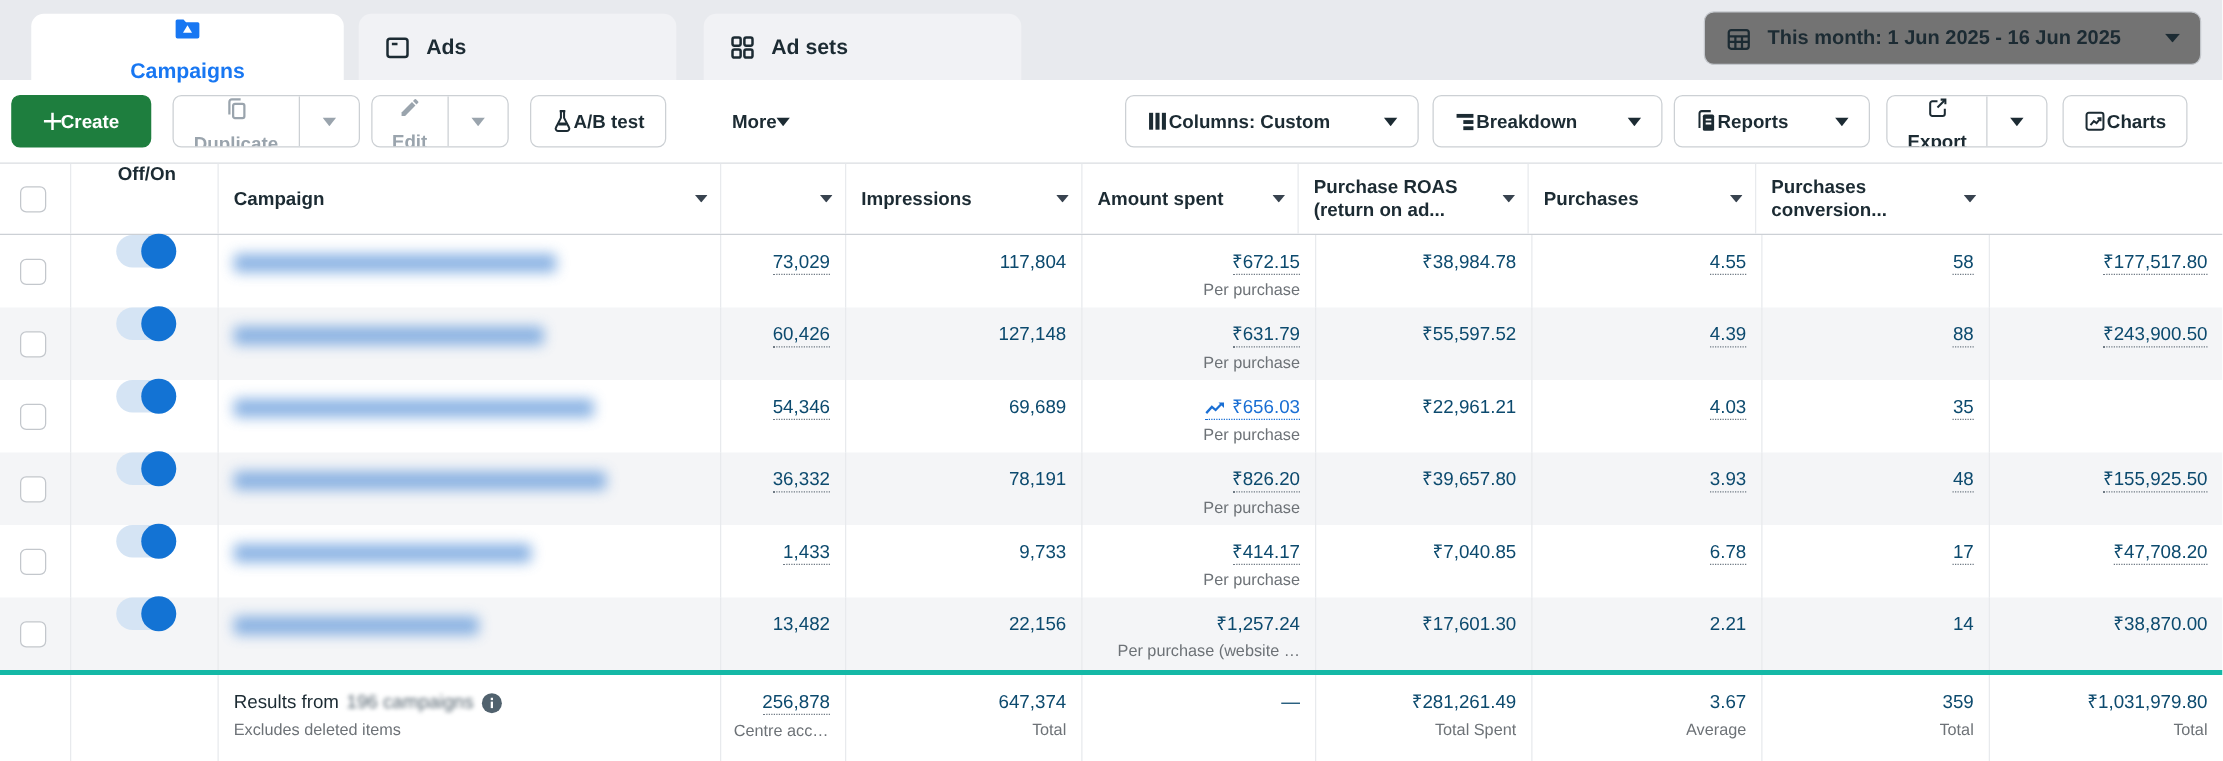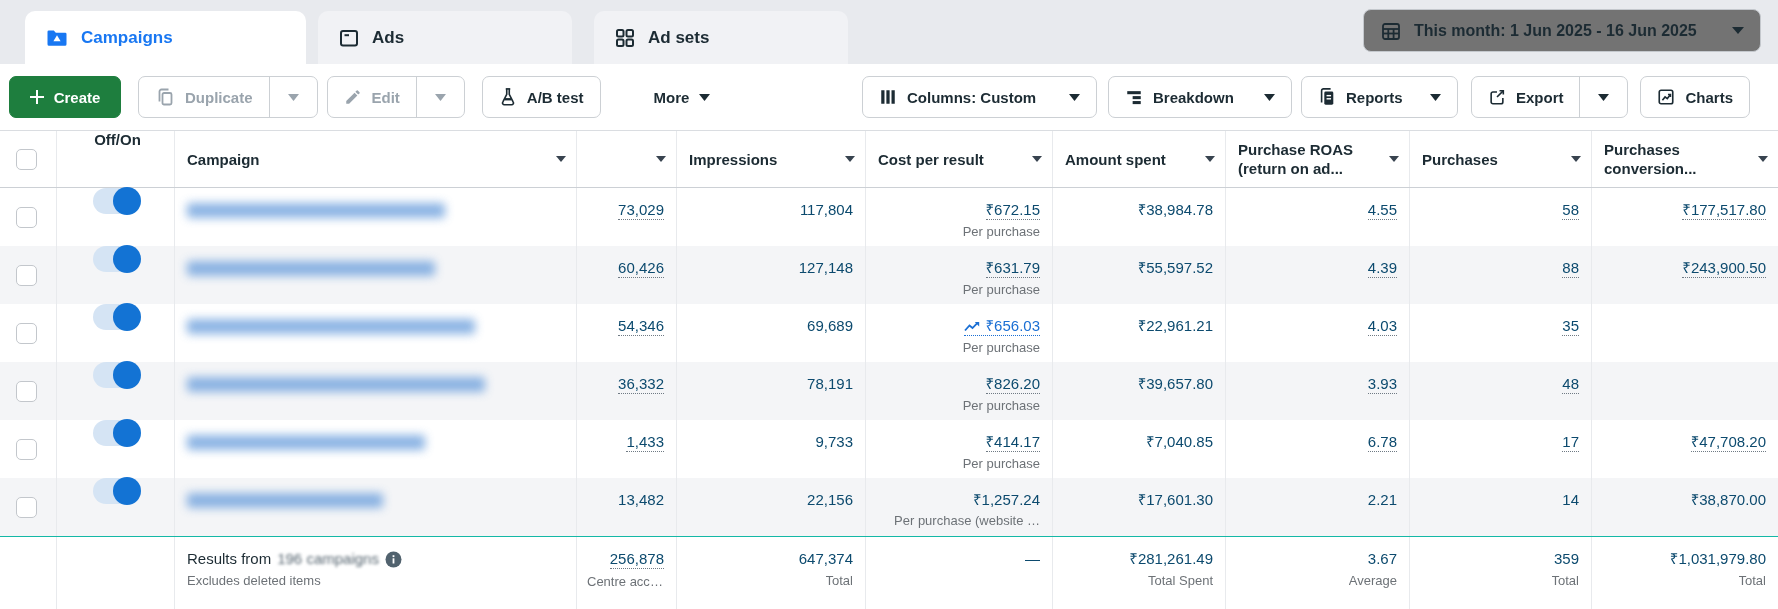--- a/index.html
+++ b/index.html
@@ -12,7 +12,7 @@
   .tab { height:53px; border-radius:10px 10px 0 0; display:flex; align-items:center; padding:0 20px; gap:12px;
          font-size:17px; font-weight:700; color:#1c2b33; background:#f1f2f5; cursor:pointer; }
   .tab.active { background:#fff; color:#1877f2; }
-  .tab-campaigns { width:281px; }
+  .tab-campaigns { width:250px;flex-direction:column; }
   .tab-adsets  { width:254px; margin-left:22px; }
   .tab-ads     { width:254px; margin-left:12px; }
   .tab .ticon { display:flex; align-items:center; }

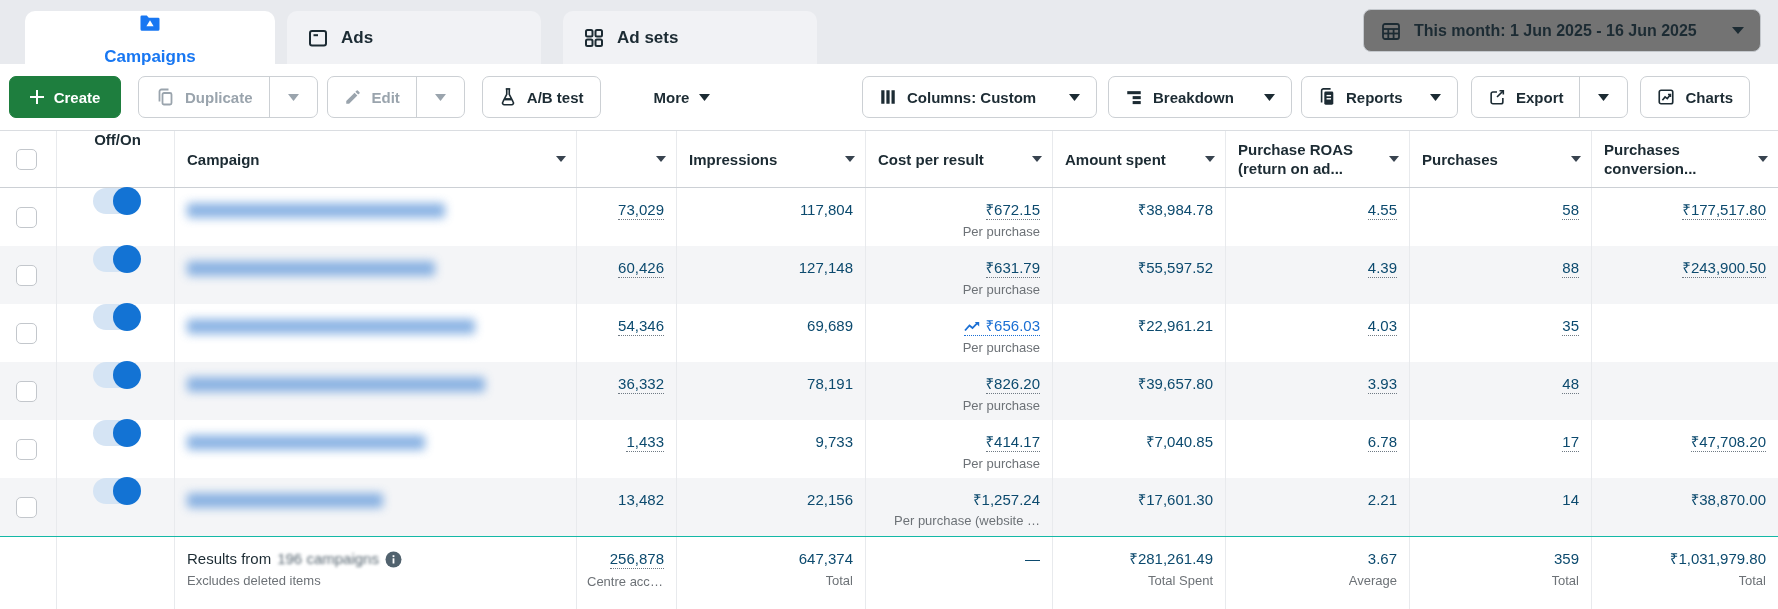--- a/index.html
+++ b/index.html
@@ -25,7 +25,7 @@
   
   .toolbar { height:66px; background:#fff; display:flex; align-items:center; padding:0 28px 0 9px; }
   .btn { height:42px; border:1px solid #ccd0d4; border-radius:7px; background:#fff; display:inline-flex;
-         align-items:center; gap:10px; padding:0 16px; font-size:15px; font-weight:600; color:#1c2b33;
+         align-items:center; gap:0; padding:0 16px; font-size:15px; font-weight:600; color:#1c2b33;
          cursor:pointer; white-space:nowrap; }
   .btn-create { background:#1e7e3e; border-color:#1e7e3e; color:#fff; width:112px; justify-content:center; }
   .splitgroup { display:inline-flex; height:42px; border:1px solid #ccd0d4; border-radius:7px; overflow:hidden; background:#fff; }

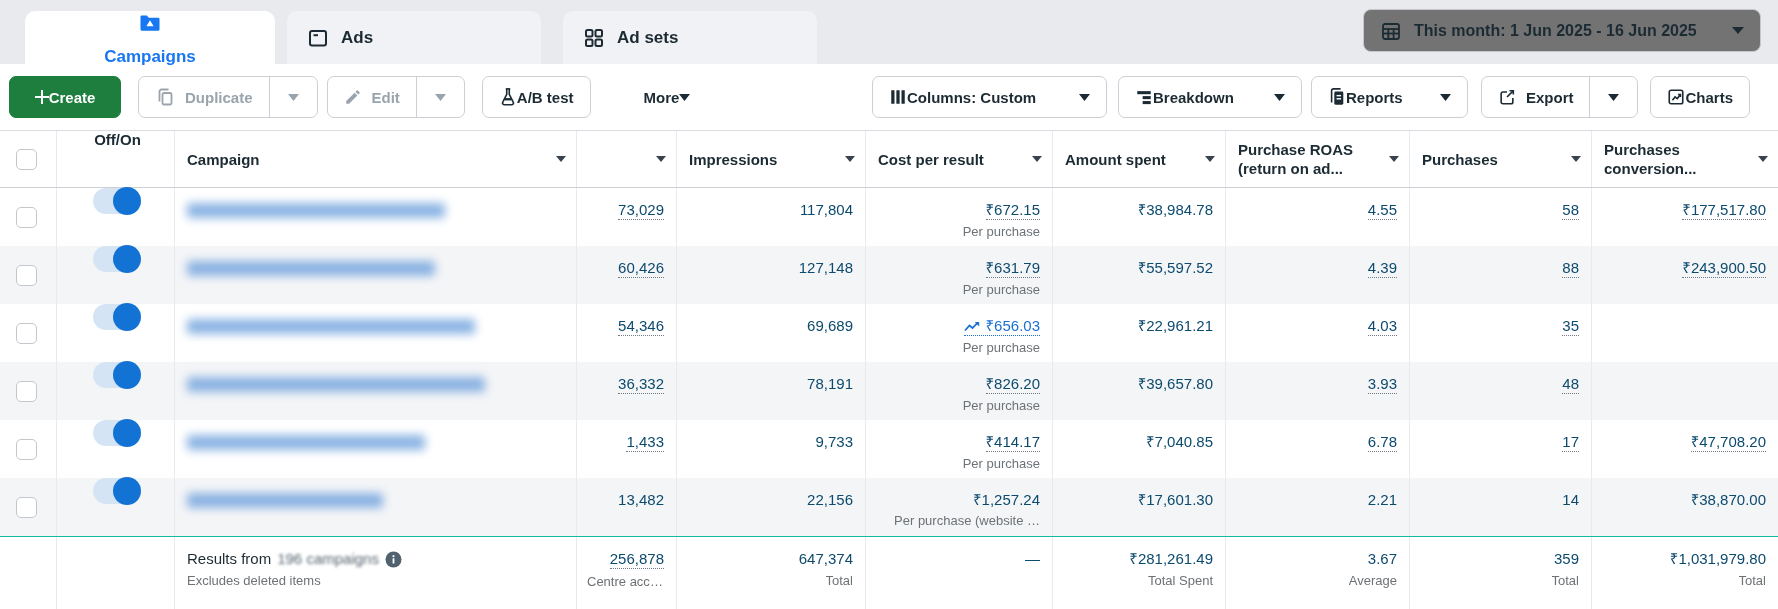--- a/index.html
+++ b/index.html
@@ -30,7 +30,7 @@
   .btn-create { background:#1e7e3e; border-color:#1e7e3e; color:#fff; width:112px; justify-content:center; }
   .splitgroup { display:inline-flex; height:42px; border:1px solid #ccd0d4; border-radius:7px; overflow:hidden; background:#fff; }
   .split-main { display:inline-flex; align-items:center; gap:10px; padding:0 16px; font-size:15px; font-weight:600;
-                color:#1c2b33; cursor:pointer; }
+                color:#1c2b33; cursor:pointer;flex-direction:column; }
   .split-caret { width:48px; display:inline-flex; align-items:center; justify-content:center;
                  border-left:1px solid #ccd0d4; cursor:pointer; color:#1c2b33; }
   .disabled .split-main, .disabled .split-caret { color:#9aa4ad; }

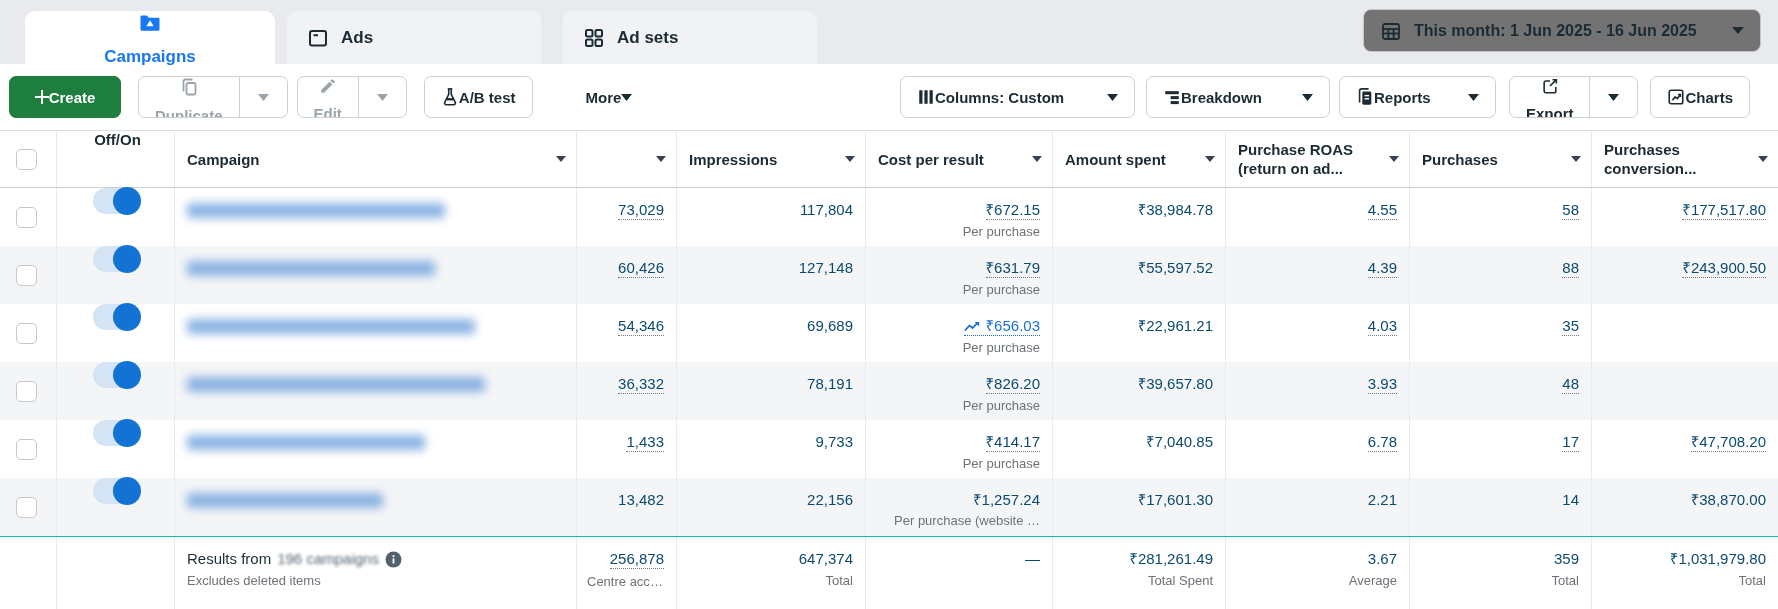--- a/index.html
+++ b/index.html
@@ -317,14 +317,6 @@
           </svg>
         </span>
     </div>
-    <div class="cell c5 hc">
-      <span>Cost per result</span>
-      <span class="hcaret">
-          <svg width="10" height="6" viewBox="0 0 10 6">
-            <path d="M0 0h10L5 6z" fill="#38434f"></path>
-          </svg>
-        </span>
-    </div>
     <div class="cell c6 hc">
       <span>Amount spent</span>
       <span class="hcaret">

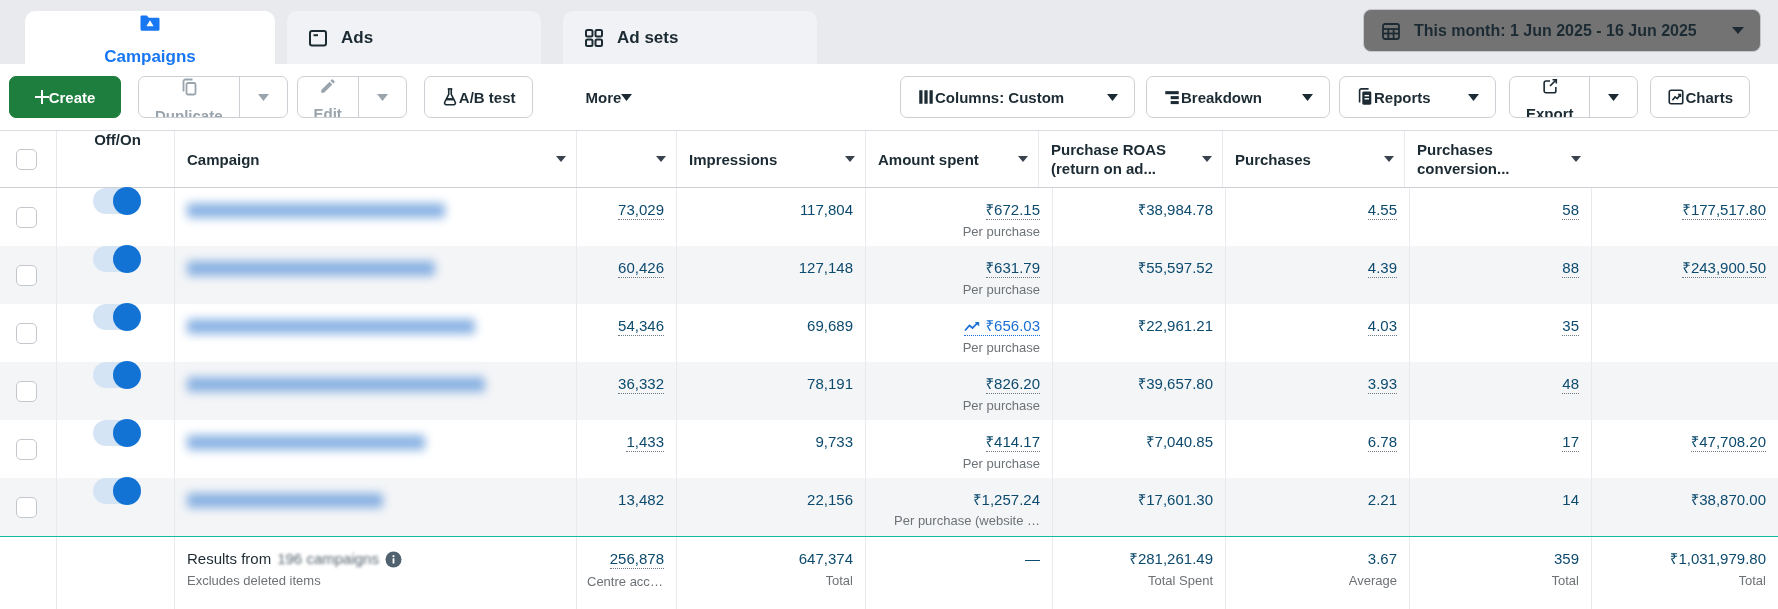--- a/index.html
+++ b/index.html
@@ -488,6 +488,9 @@
         <div class="cell c8 num">
           <span class="val dot">48</span>
         </div>
+        <div class="cell c9 num">
+          <span class="val dot">₹155,925.50</span>
+        </div>
       </div>
       <div class="trow">
         <div class="cell c0">

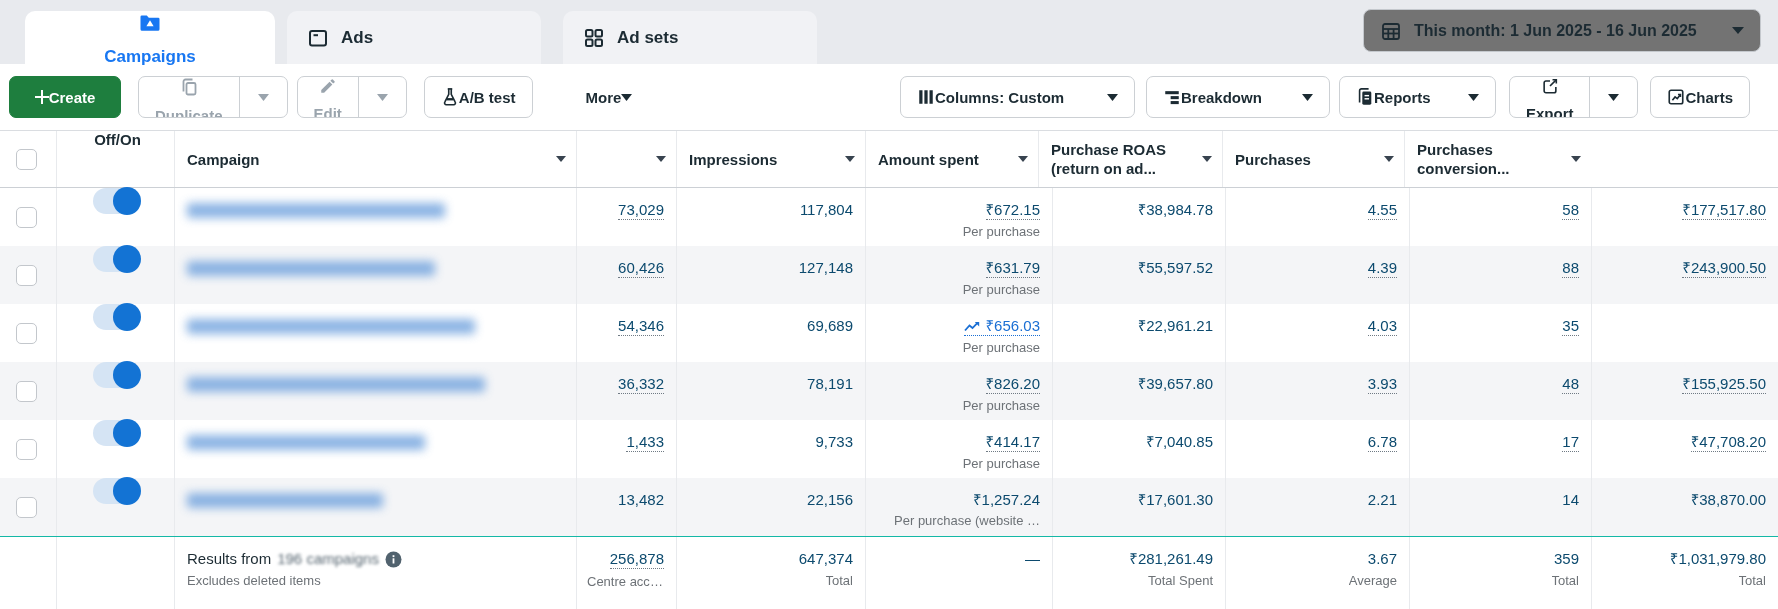--- a/index.html
+++ b/index.html
@@ -44,7 +44,7 @@
   .thead { height:58px; display:flex; border-top:1px solid #dadde1; border-bottom:1px solid #ccd0d5; background:#fff; }
   .trow  { height:58px; display:flex; background:#fff; }
   .trow.alt { background:#f4f5f7; }
-  .tfoot { height:73px; display:flex; border-top:1px solid #14b8a6; background:#fff; }
+  .tfoot { height:73px; display:flex; border-top:4px solid #14b8a6; background:#fff; }
 
   .cell { display:flex; border-right:1px solid #e8eaed; }
   .c0 { width:57px; }  .c1 { width:118px; } .c2 { width:402px; } .c3 { width:100px; }

